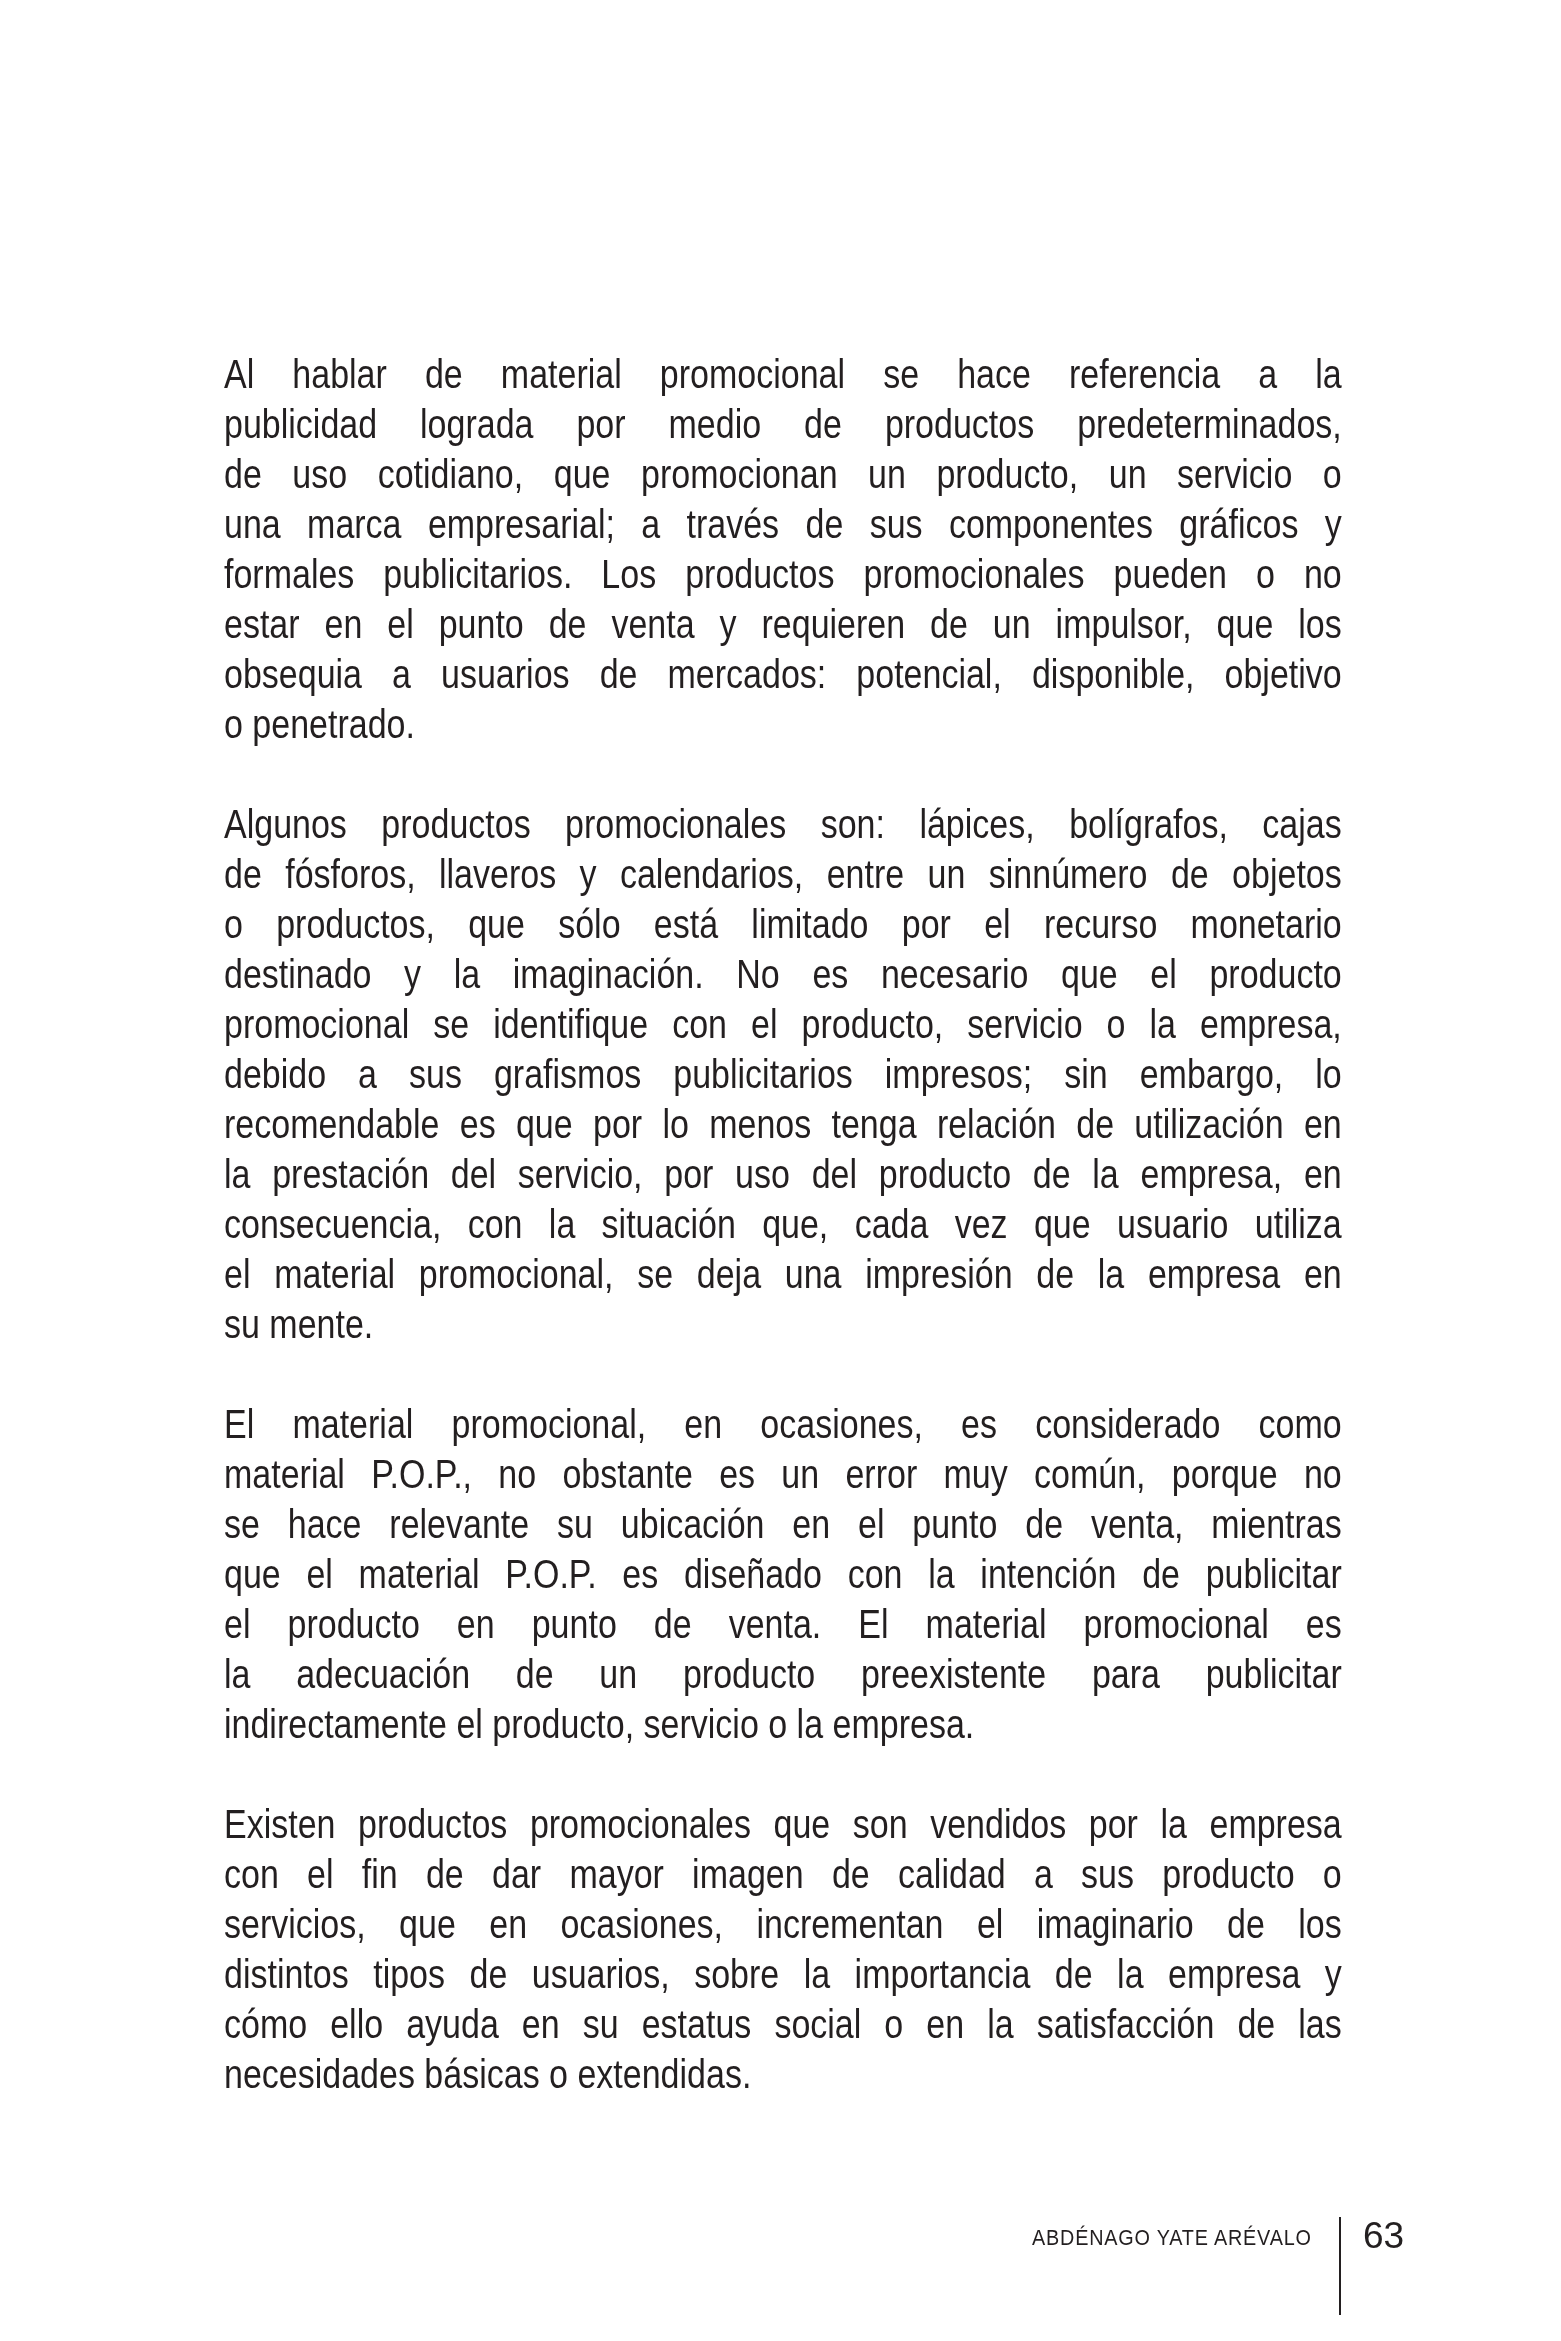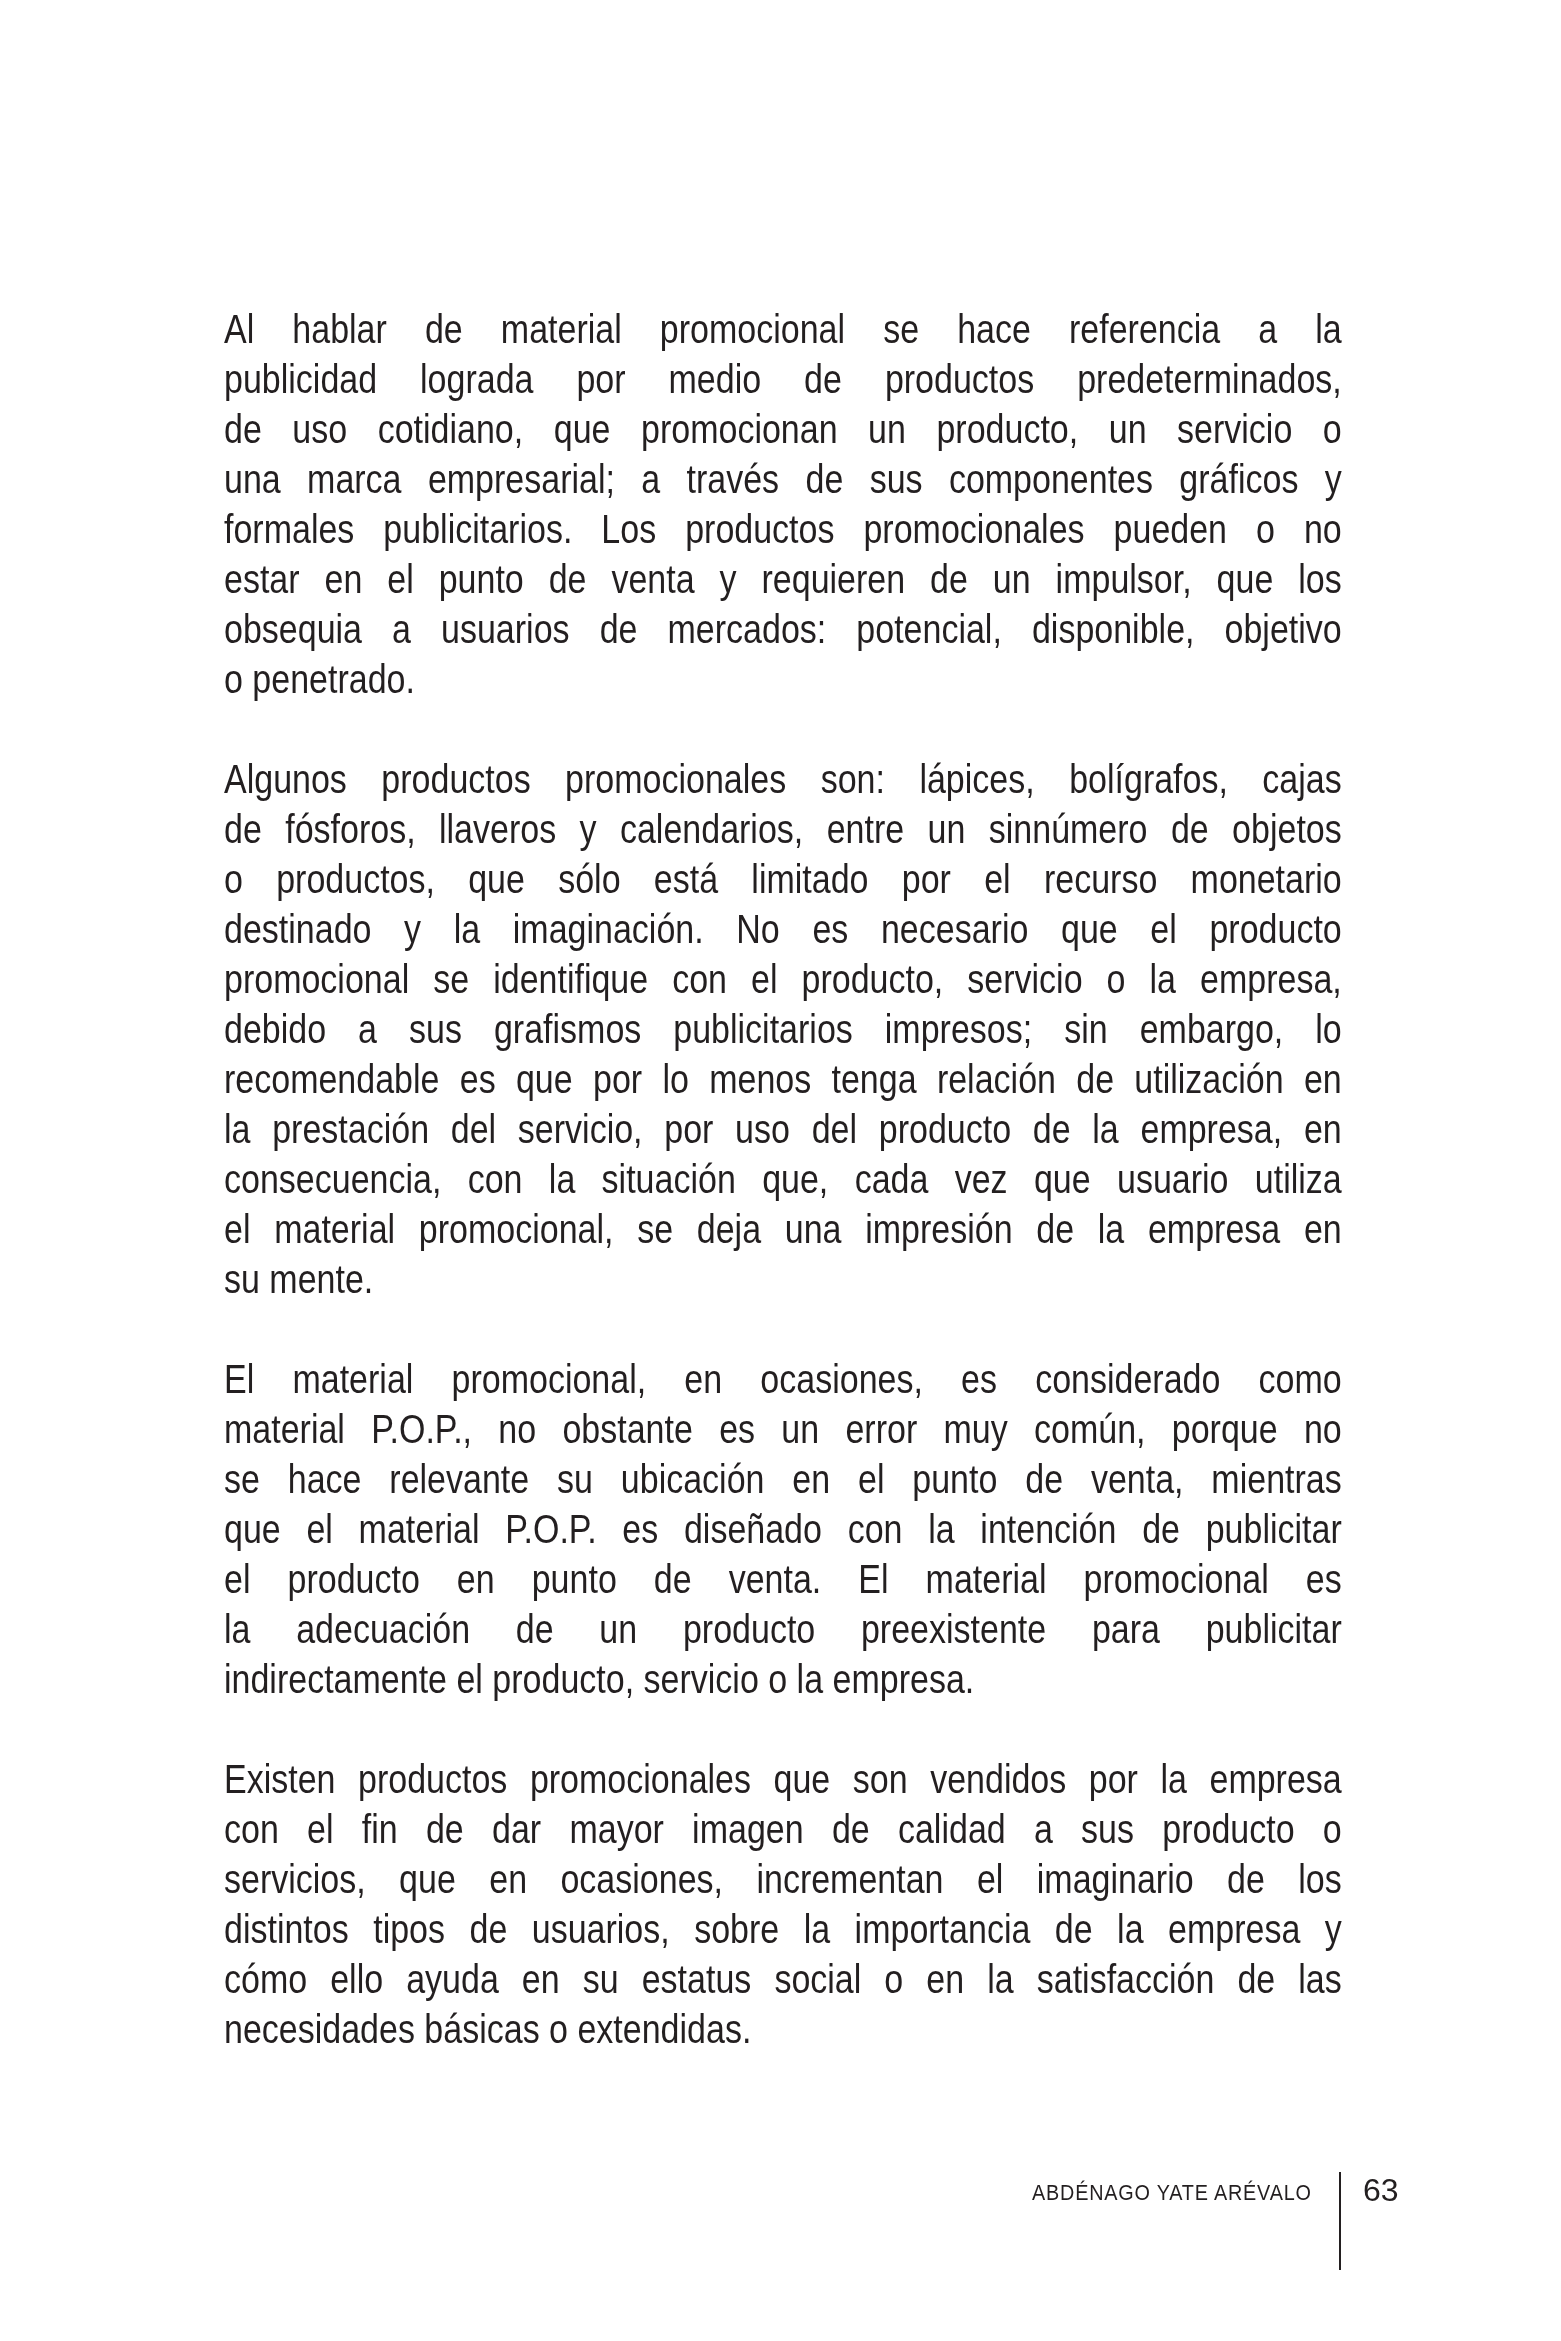--- a/index.html
+++ b/index.html
@@ -18,6 +18,7 @@
     position: absolute;
     inset: 0;
     background: #ffffff;
+    margin-top: 45px;
   }
   .text-block {
     position: absolute;

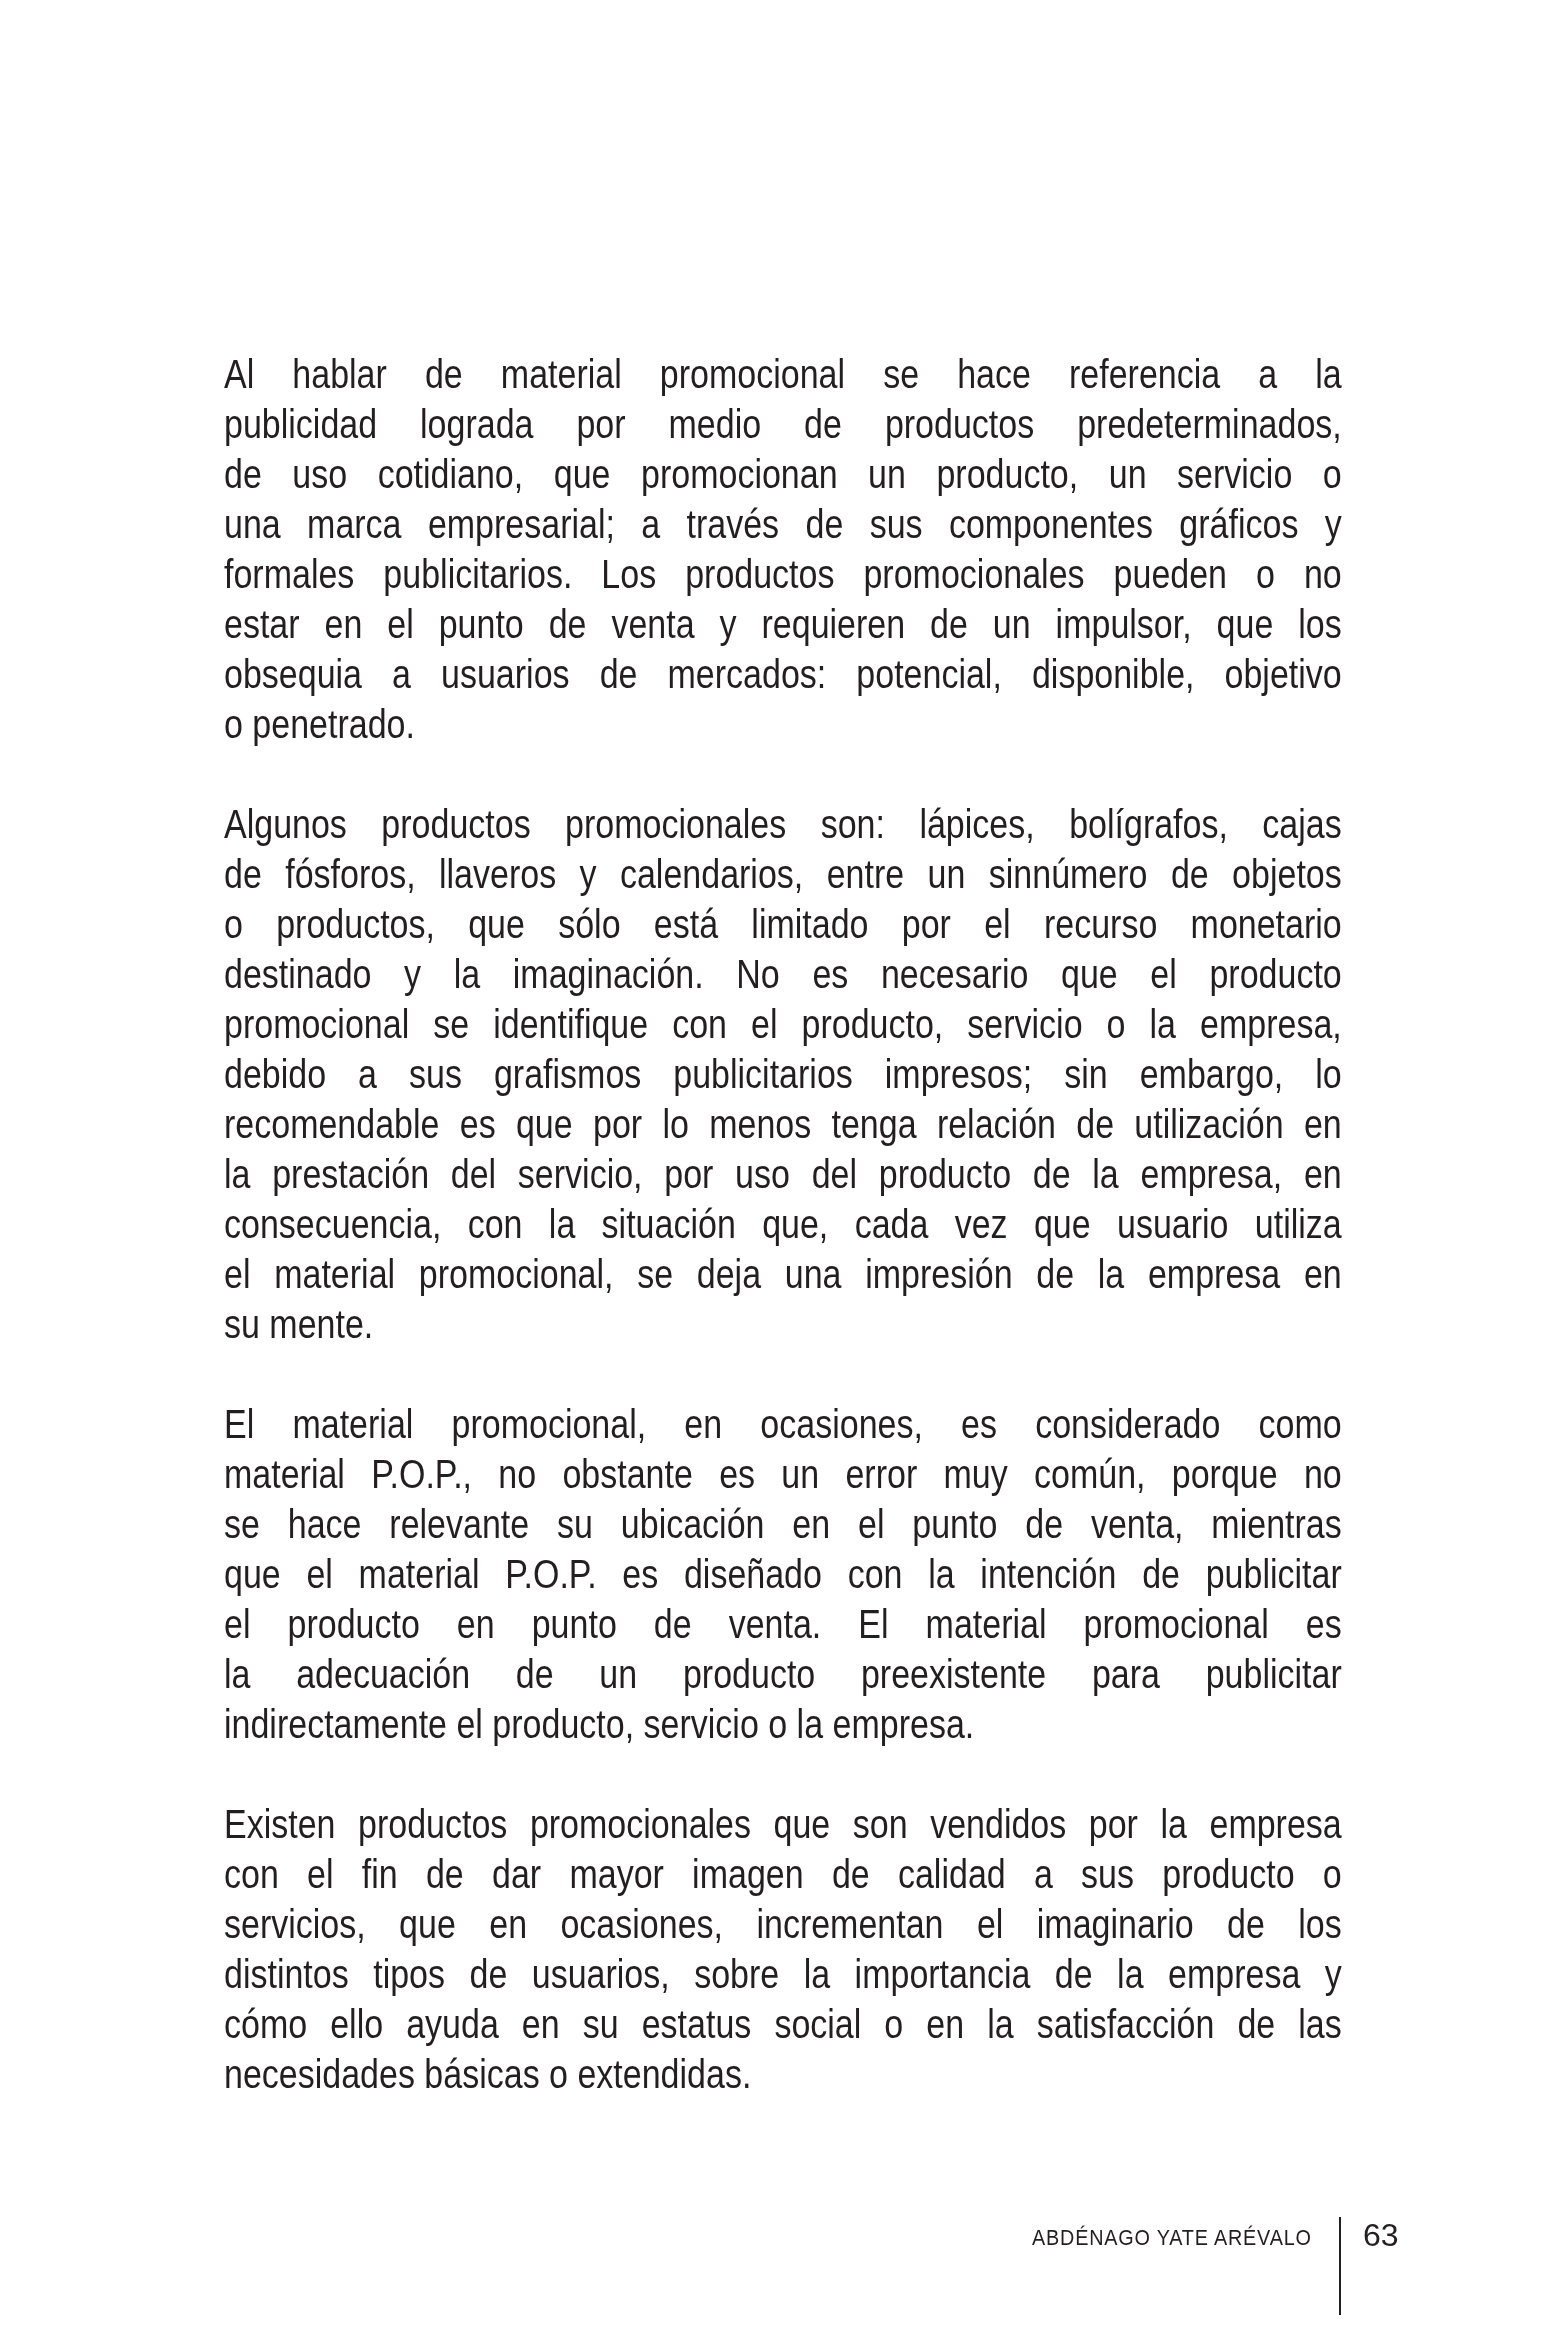--- a/index.html
+++ b/index.html
@@ -71,7 +71,7 @@
     position: absolute;
     left: 1363px;
     top: 2176px;
-    font-size: 32px;
+    font-size: 37px;
     line-height: 29px;
     color: #231f20;
   }

